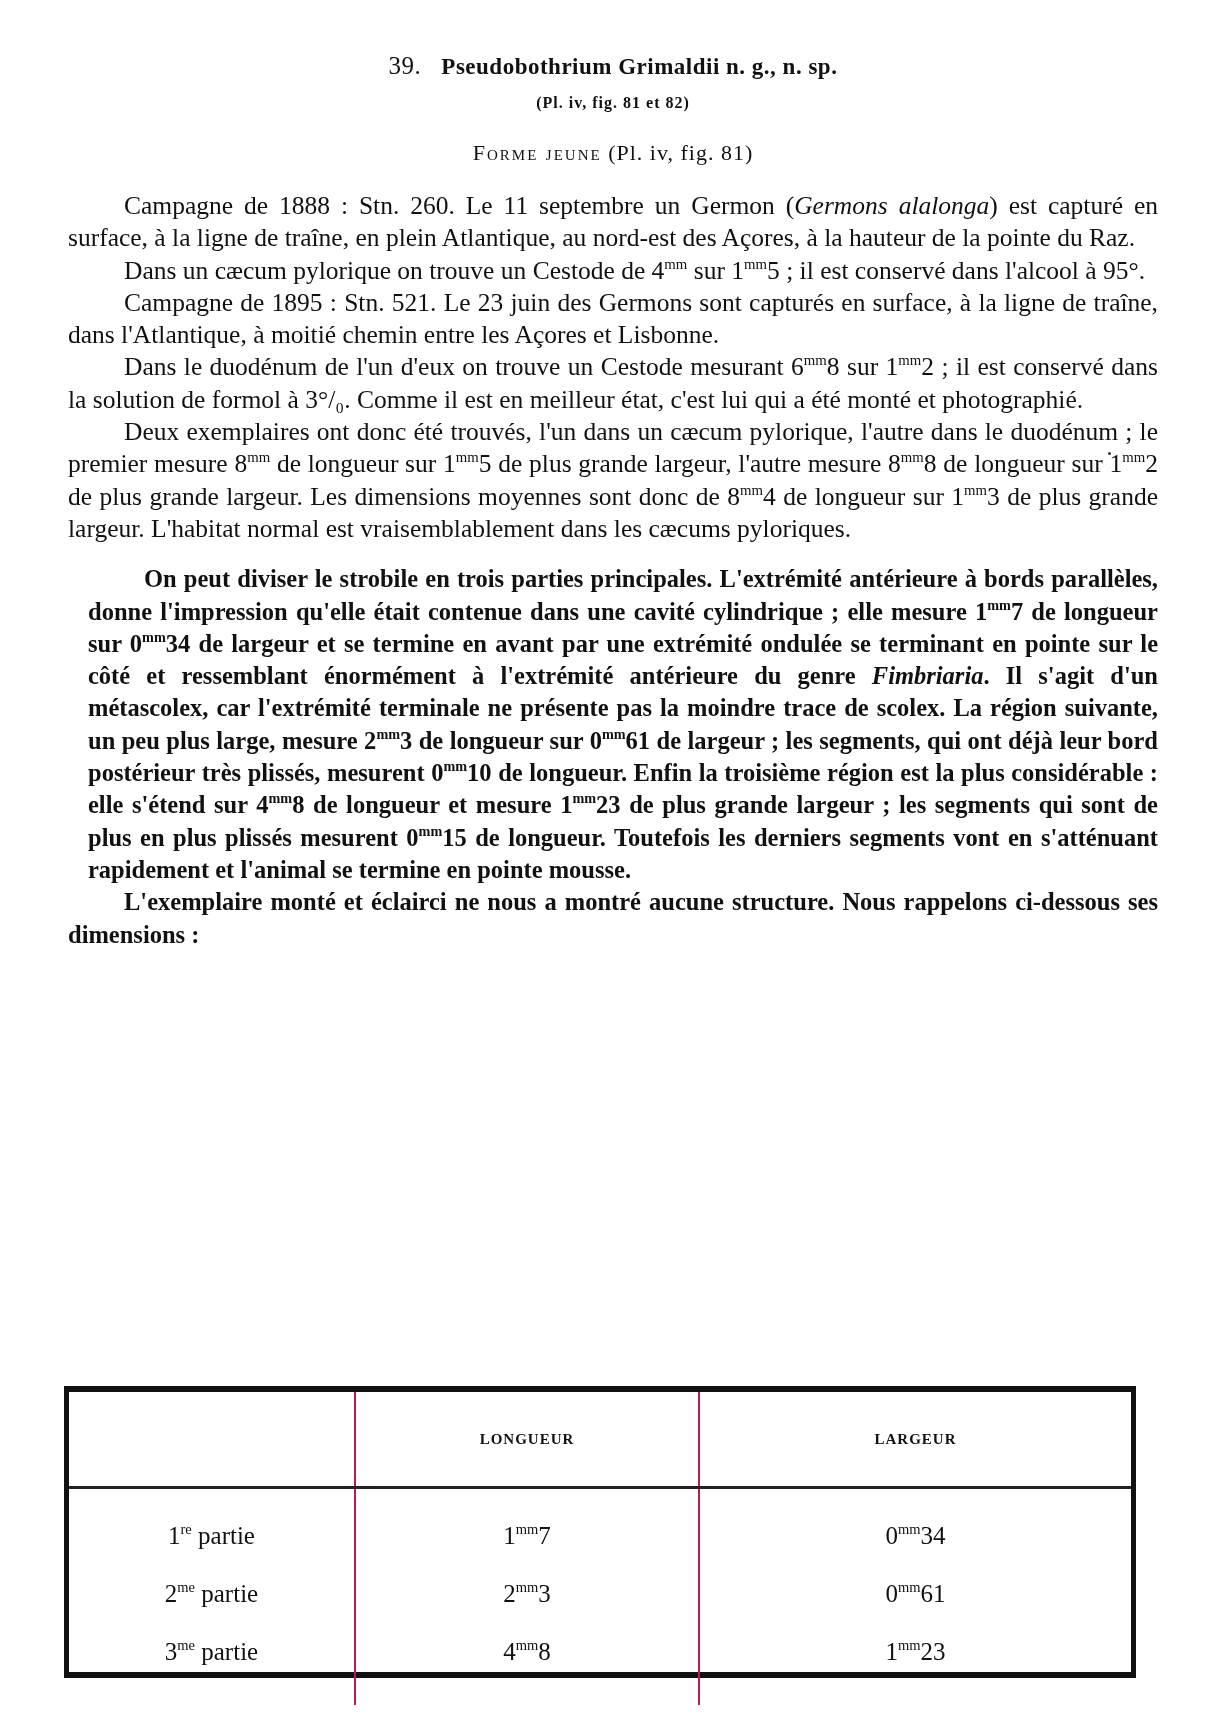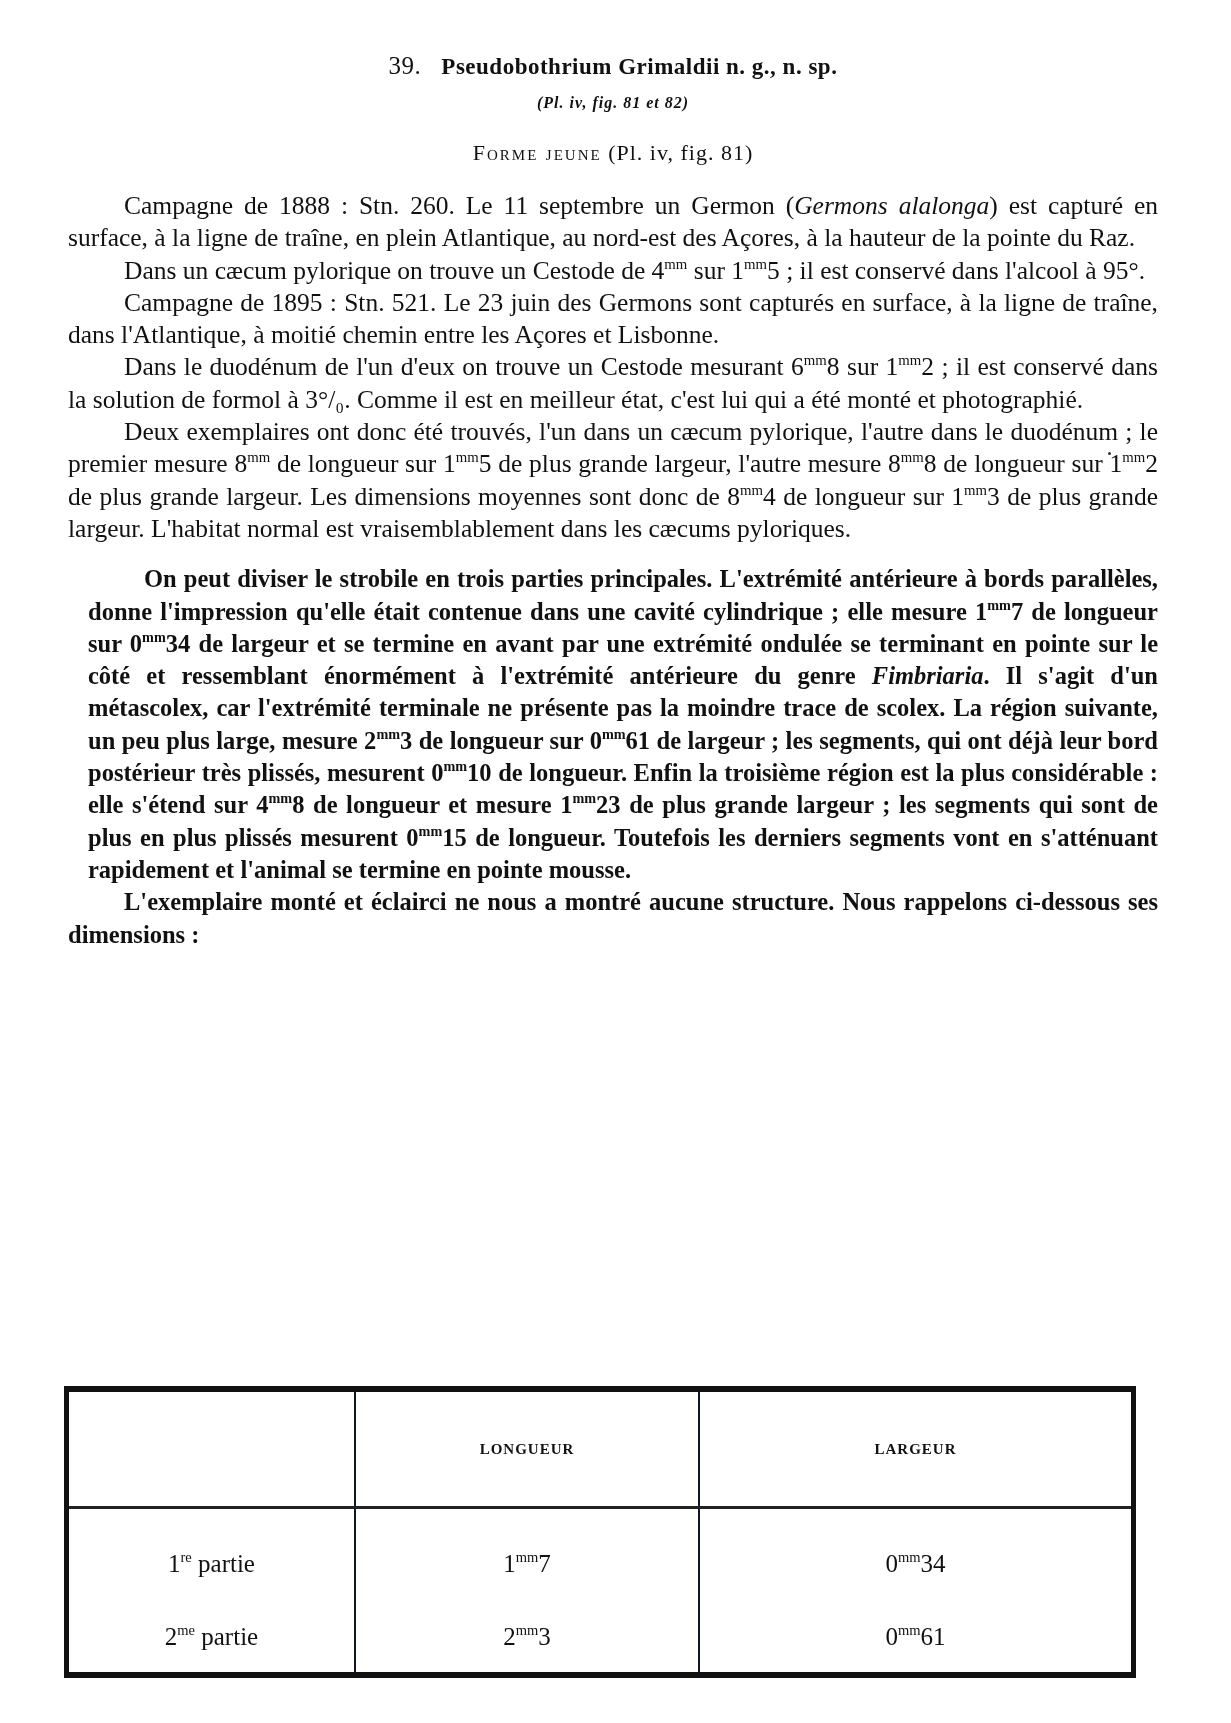--- a/index.html
+++ b/index.html
@@ -16,7 +16,7 @@
   .title .num { font-weight: normal; font-size: 25px; margin-right: 20px; }
   .subtitle {
     position: absolute; left: 0; top: 94px; width: 1090px; text-align: center;
-    font-size: 16px; font-weight: bold; letter-spacing: 1px; font-style: italic;
+    font-size: 16px; font-weight: bold; letter-spacing: 1px;
   }
   .forme {
     position: absolute; left: 0; top: 140px; width: 1090px; text-align: center;

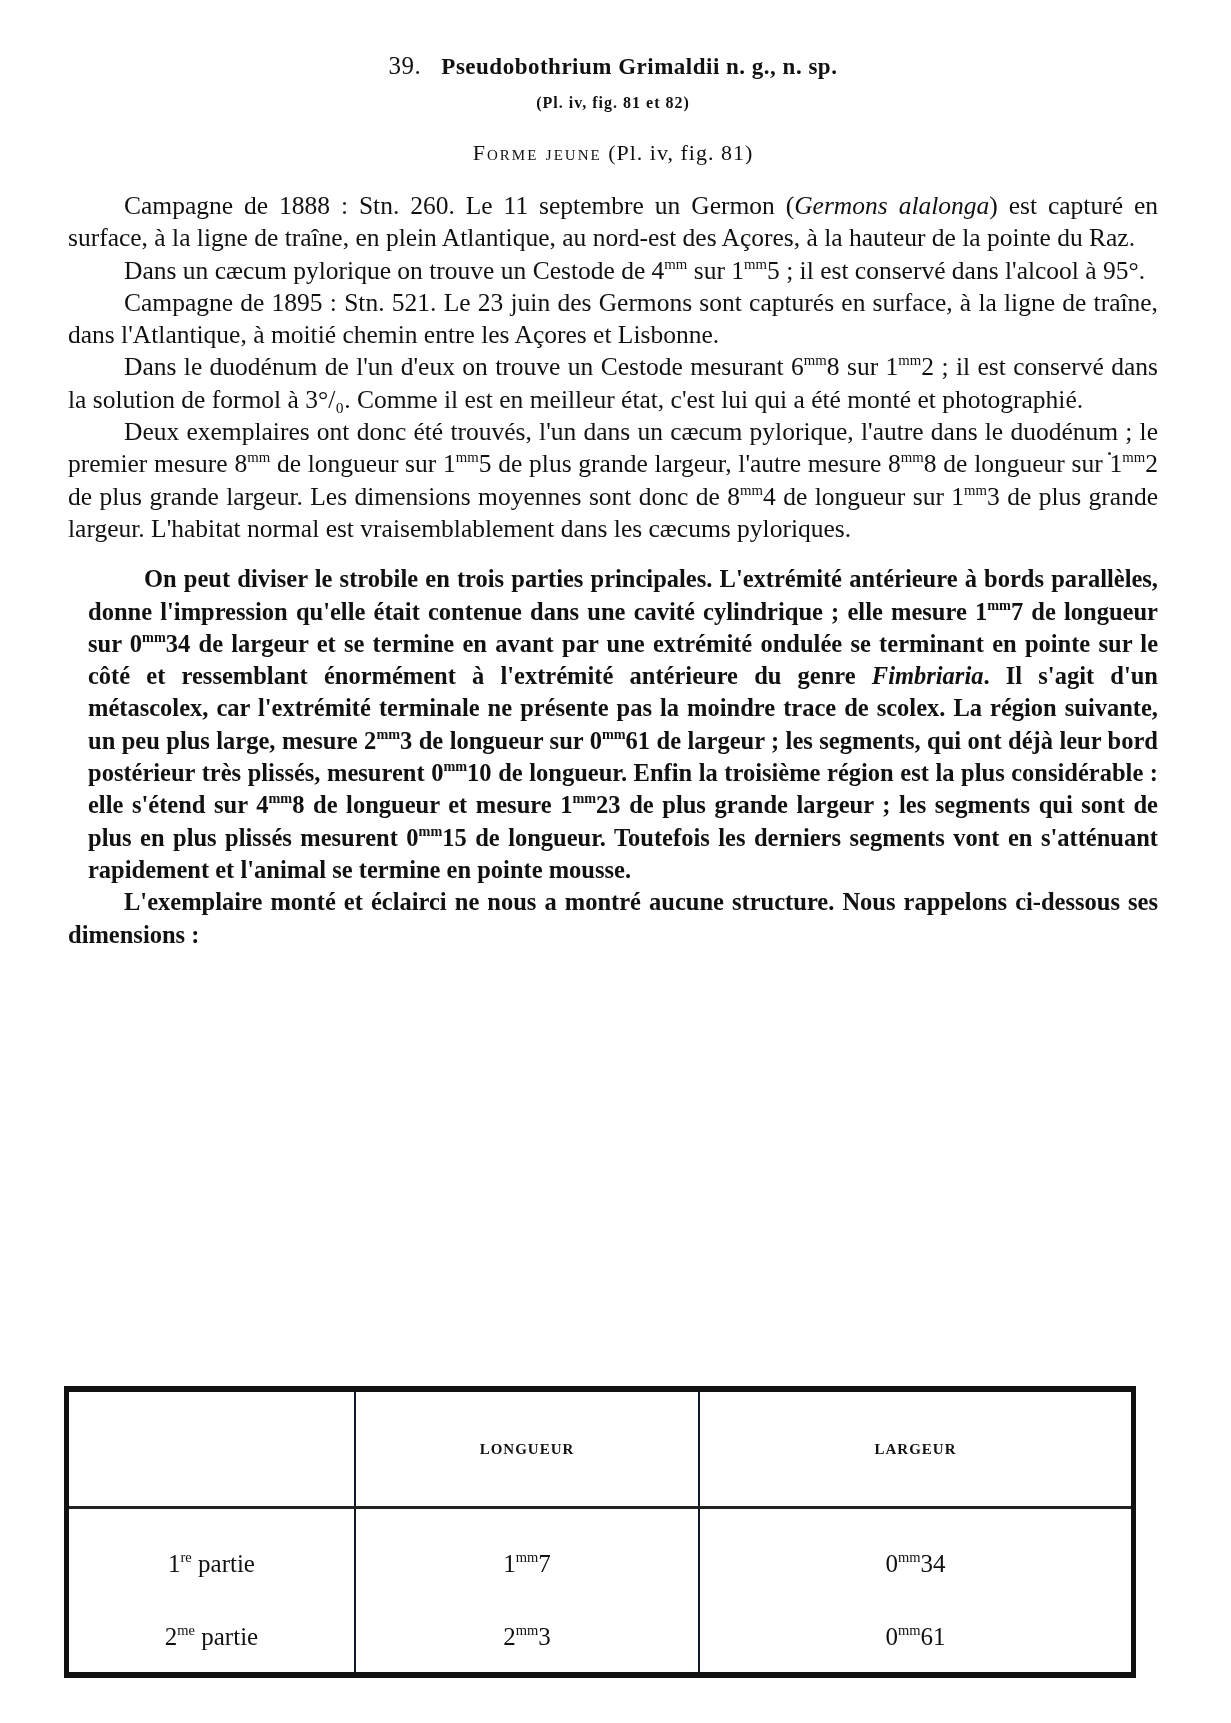--- a/index.html
+++ b/index.html
@@ -41,7 +41,7 @@
   .tbl td { text-align: center; vertical-align: middle; padding: 0; }
   .tbl col.c1 { width: 286px; }
   .tbl col.c2 { width: 344px; }
-  .tbl .vsep { border-left: 2px solid #0f172a; }
+  .tbl .vsep { border-left: 2px solid #be185d; }
   .tbl .hdr td { height: 94px; border-bottom: 3px solid #222; font-weight: bold; font-size: 15px; letter-spacing: 1px; }
   .tbl .row td { font-size: 25px; height: 58px; }
   .tbl .row.first td { padding-top: 18px; }

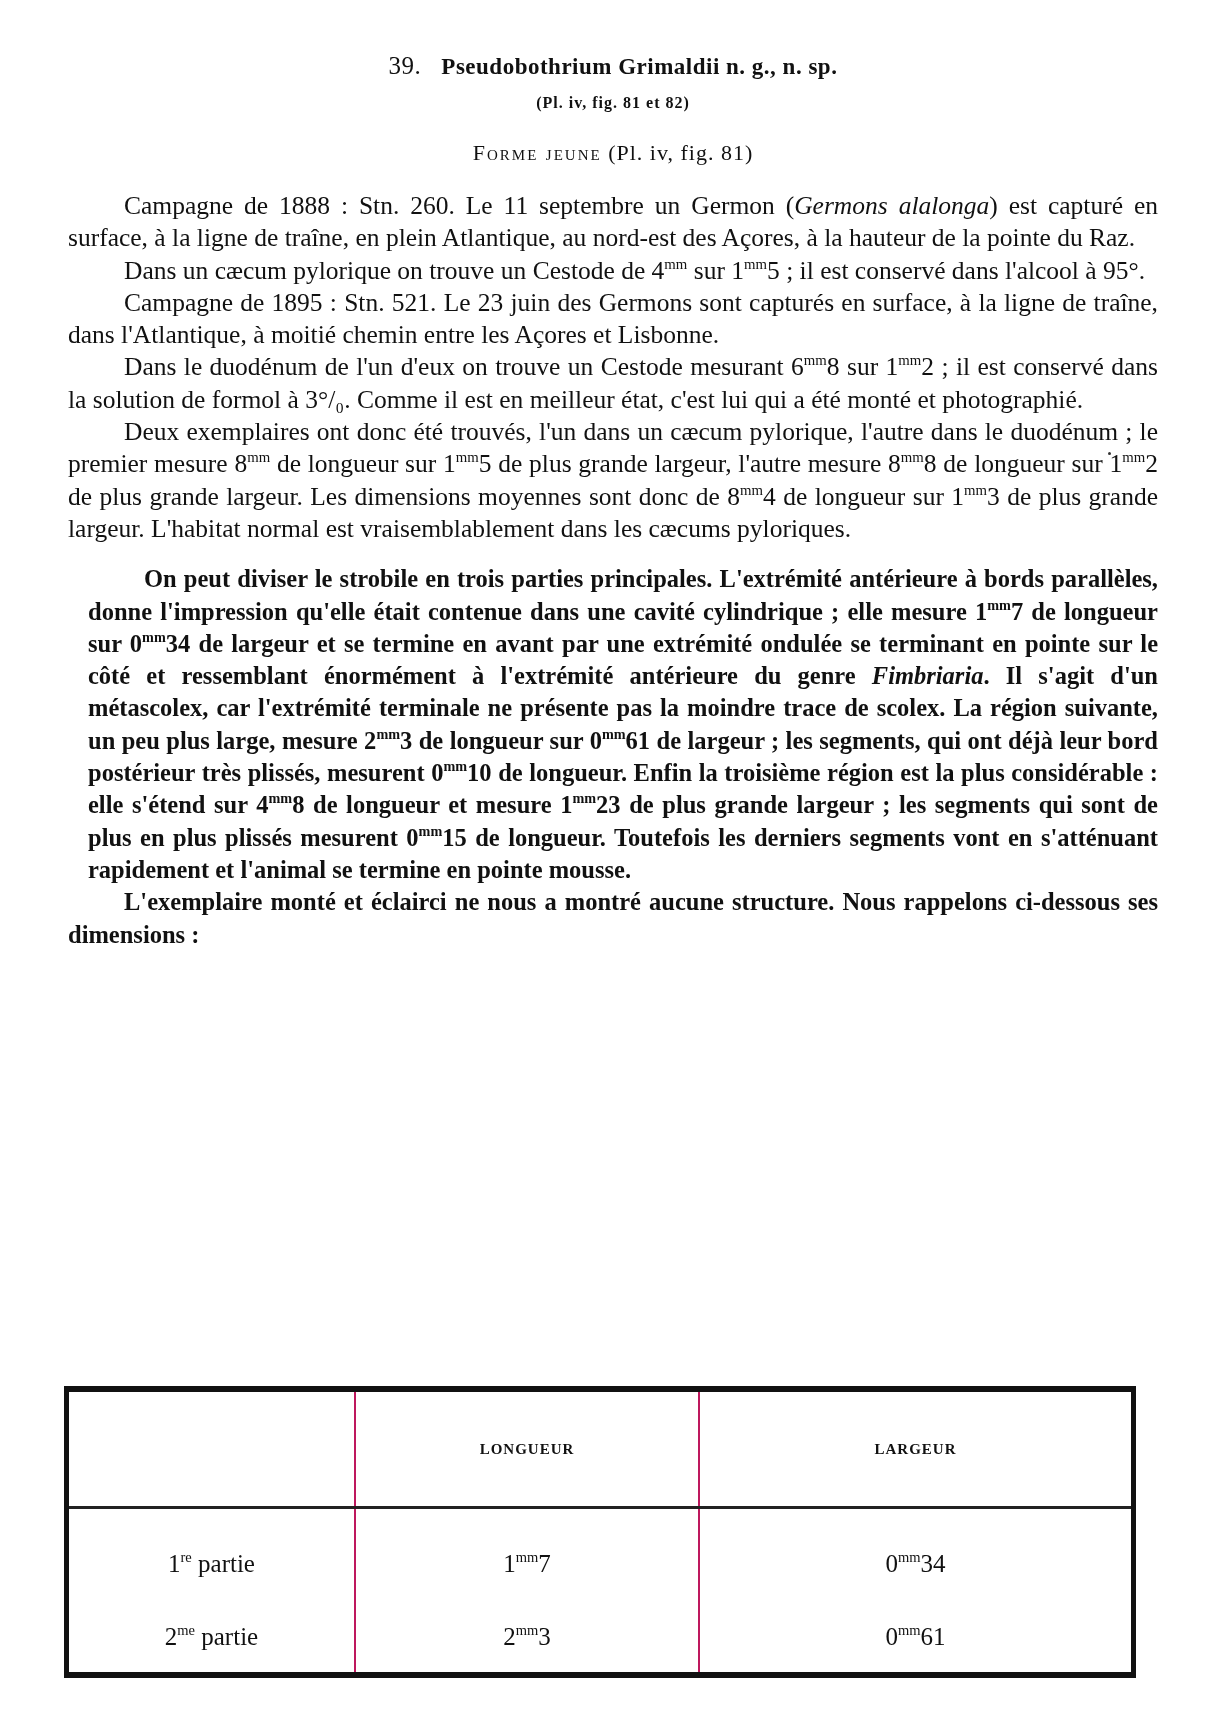--- a/index.html
+++ b/index.html
@@ -104,6 +104,11 @@
       <td class="vsep"><span>2</span><sup>mm</sup><span>3</span></td>
       <td class="vsep"><span>0</span><sup>mm</sup><span>61</span></td>
     </tr>
+    <tr class="row last">
+      <td><span>3</span><sup>me</sup><span> partie</span></td>
+      <td class="vsep"><span>4</span><sup>mm</sup><span>8</span></td>
+      <td class="vsep"><span>1</span><sup>mm</sup><span>23</span></td>
+    </tr>
   </tbody>
     </table>
 </div>

